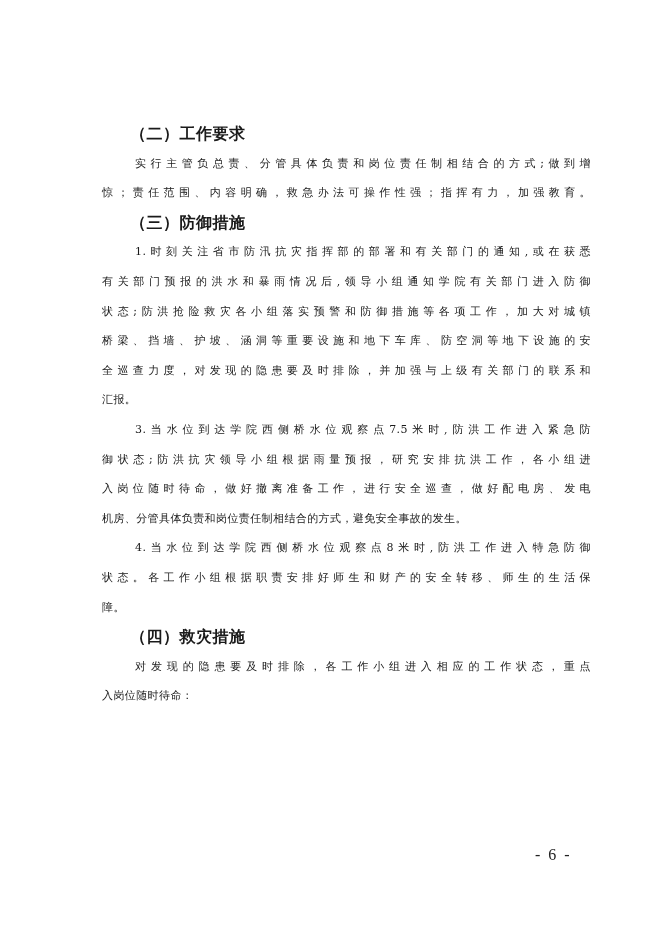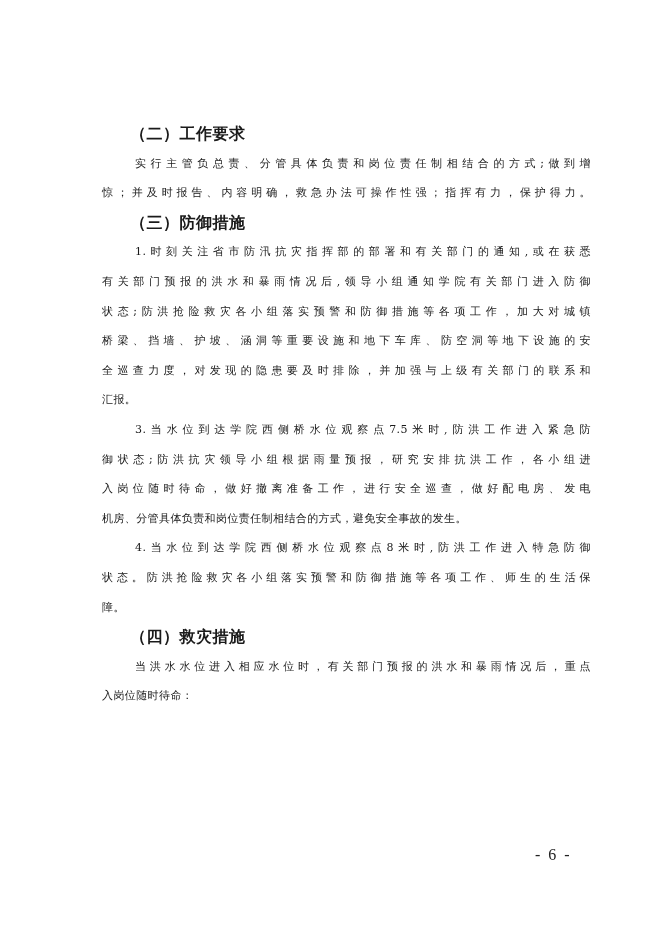--- a/index.html
+++ b/index.html
@@ -19,7 +19,7 @@
   <div class="heading">（二）工作要求</div>
   <div>
     <div class="line indent">实行主管负总责、分管具体负责和岗位责任制相结合的方式;做到增</div>
-    <div class="line">惊；并及时报告、内容明确，救急办法可操作性强；指挥有力，保护得力。</div>
+    <div class="line">惊；责任范围、内容明确，救急办法可操作性强；指挥有力，加强教育。</div>
   </div>
 
   <div class="heading">（三）防御措施</div>

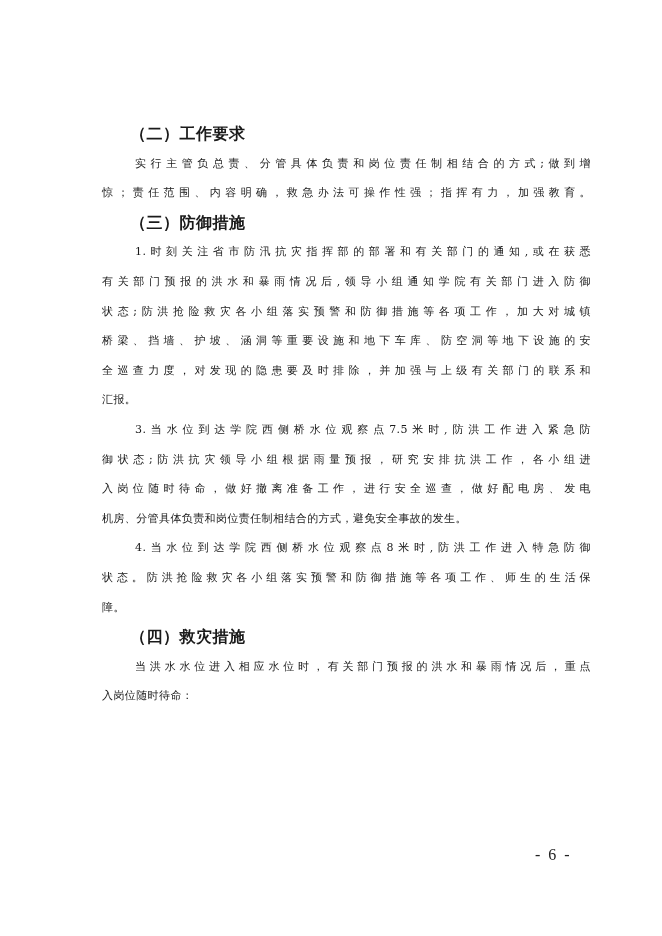--- a/index.html
+++ b/index.html
@@ -39,7 +39,7 @@
   </div>
   <div>
     <div class="line indent">4.当水位到达学院西侧桥水位观察点8米时,防洪工作进入特急防御</div>
-    <div class="line">状态。防洪抢险救灾各小组落实预警和防御措施等各项工作、师生的生活保</div>
+    <div class="line">状态。各工作小组根据职责安排好师生和财产的安全转移、师生的生活保</div>
     <div class="line last">障。</div>
   </div>
 

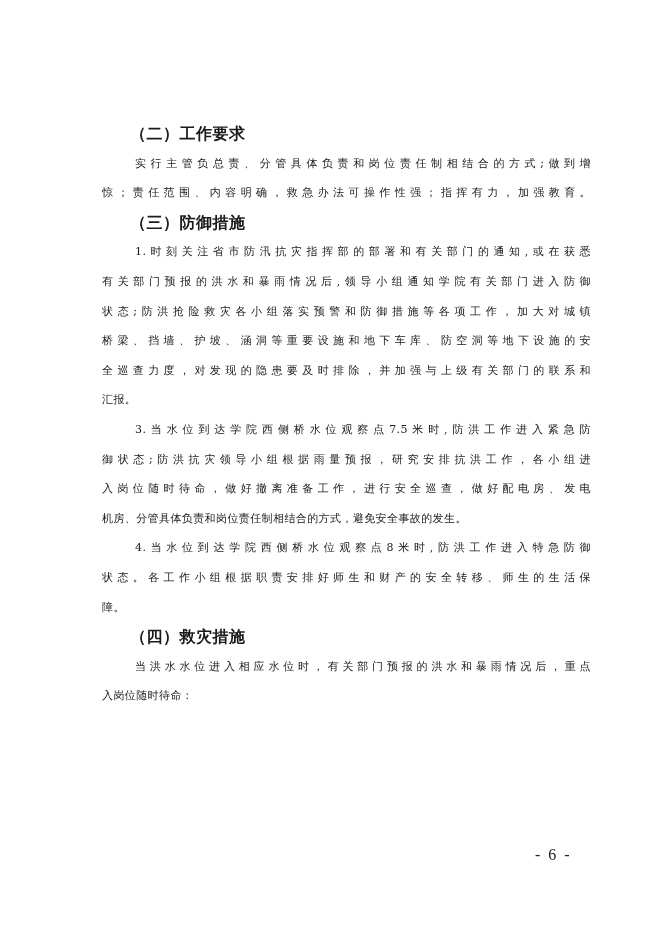--- a/index.html
+++ b/index.html
@@ -45,7 +45,7 @@
 
   <div class="heading">（四）救灾措施</div>
   <div>
-    <div class="line indent">当洪水水位进入相应水位时，有关部门预报的洪水和暴雨情况后，重点</div>
+    <div class="line indent">对发现的隐患要及时排除，各工作小组进入相应的工作状态，重点</div>
     <div class="line last">入岗位随时待命：</div>
   </div>
 </div>

